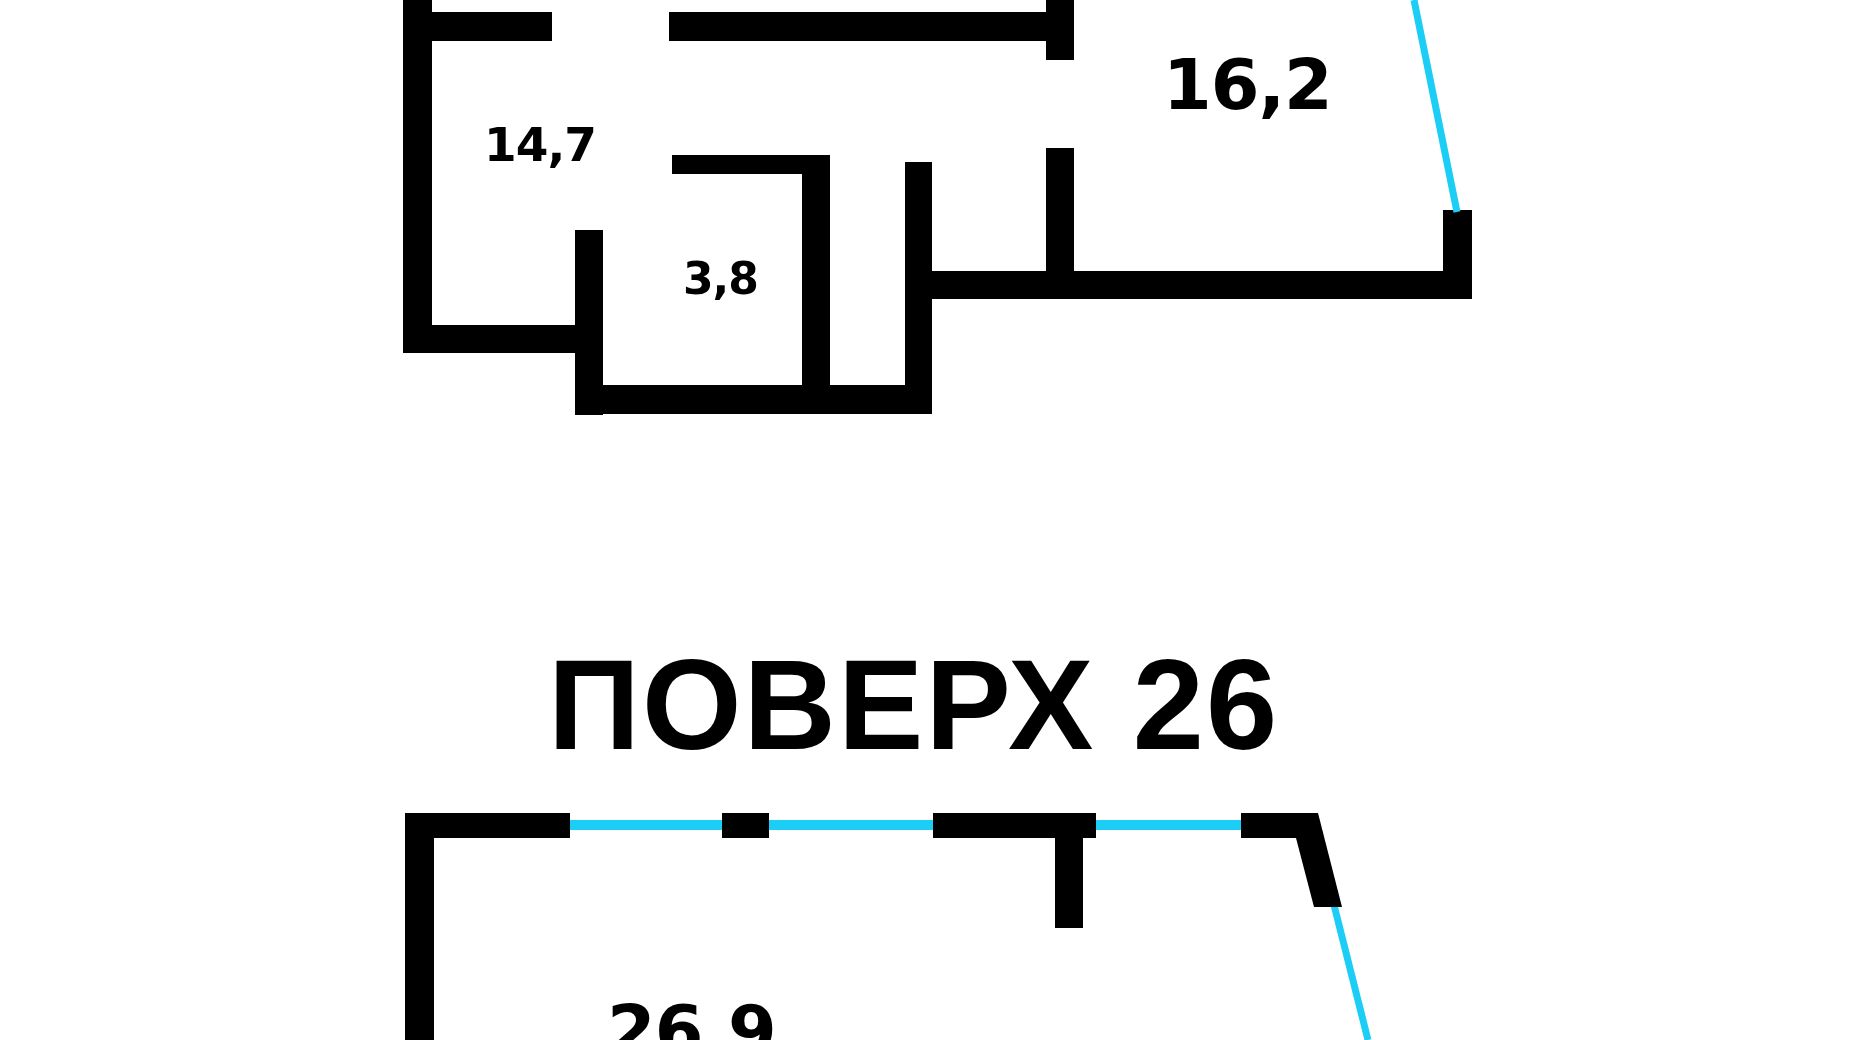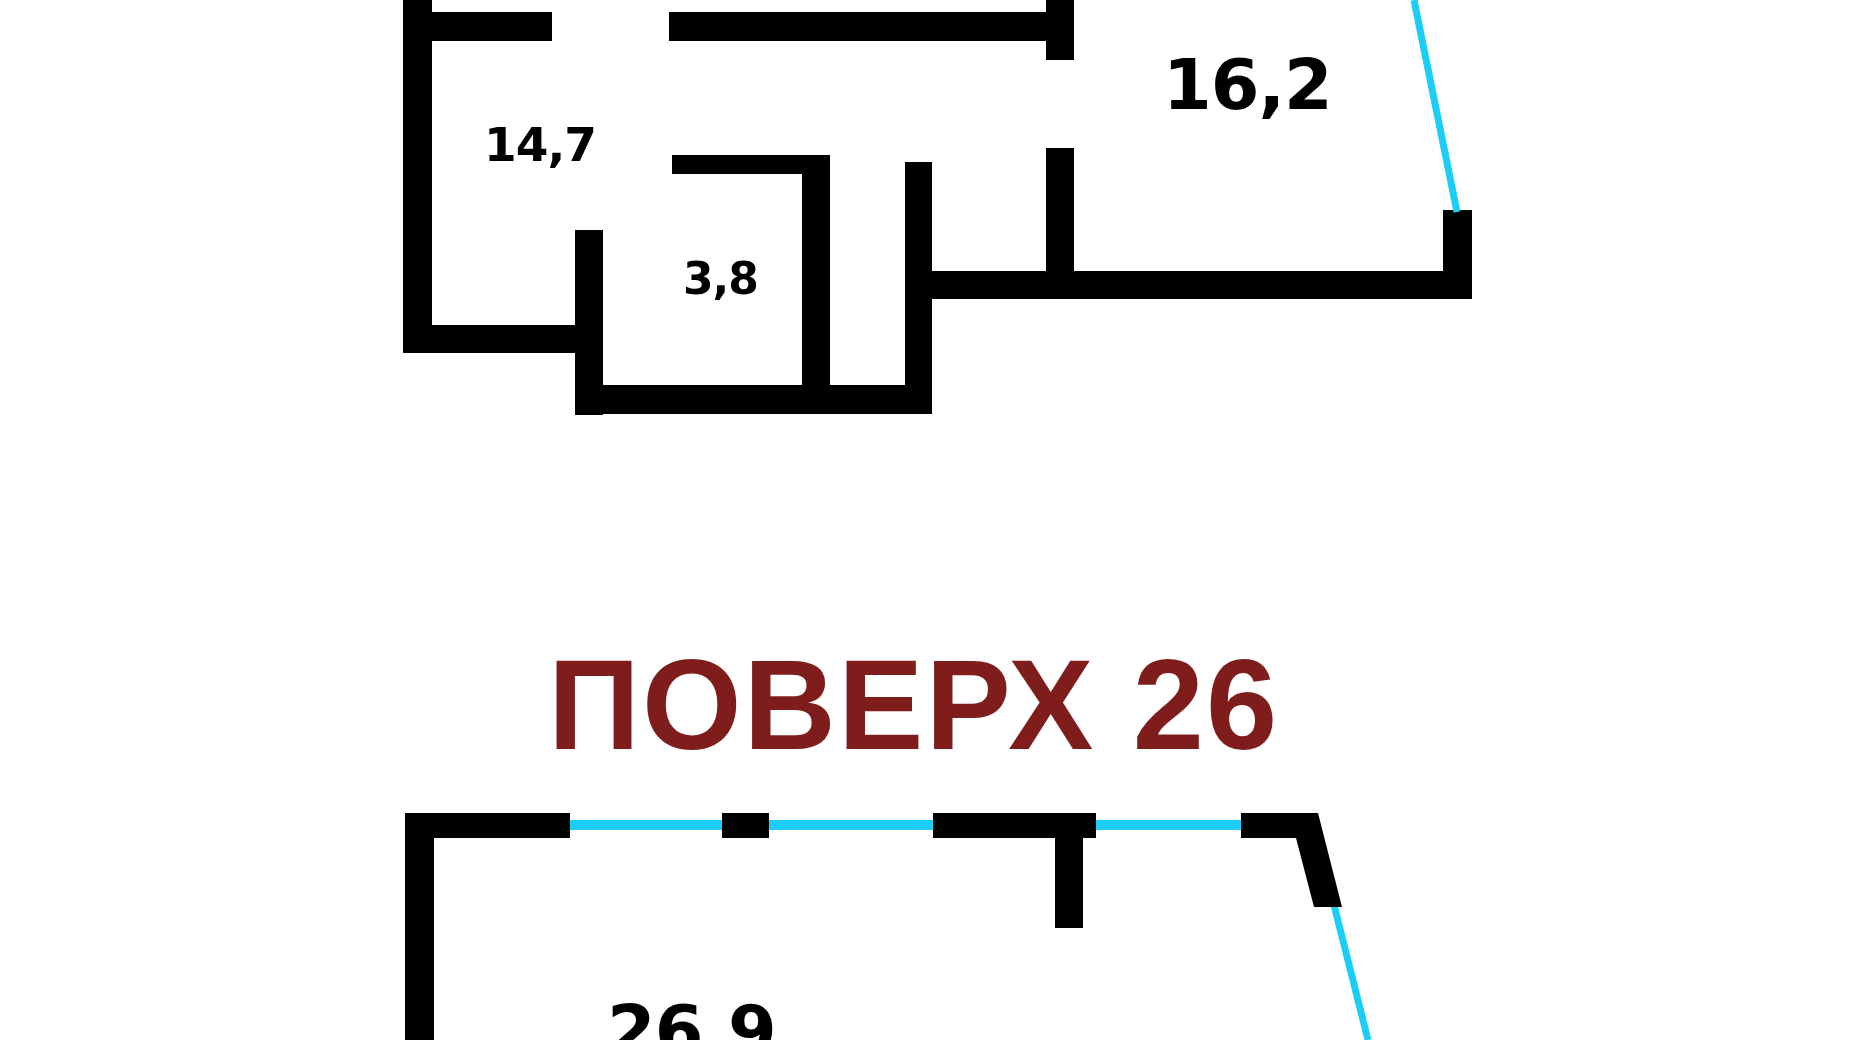--- a/index.html
+++ b/index.html
@@ -14,7 +14,7 @@
     font-weight: 600; line-height: 1; white-space: nowrap; letter-spacing: -1px;
   }
   .title {
-    position: absolute; color: #7f1d1d; font-family: "Liberation Sans", sans-serif;
+    position: absolute; color: #000000; font-family: "Liberation Sans", sans-serif;
     font-weight: 700; line-height: 1; white-space: nowrap; letter-spacing: 2px;
   }
 </style>

